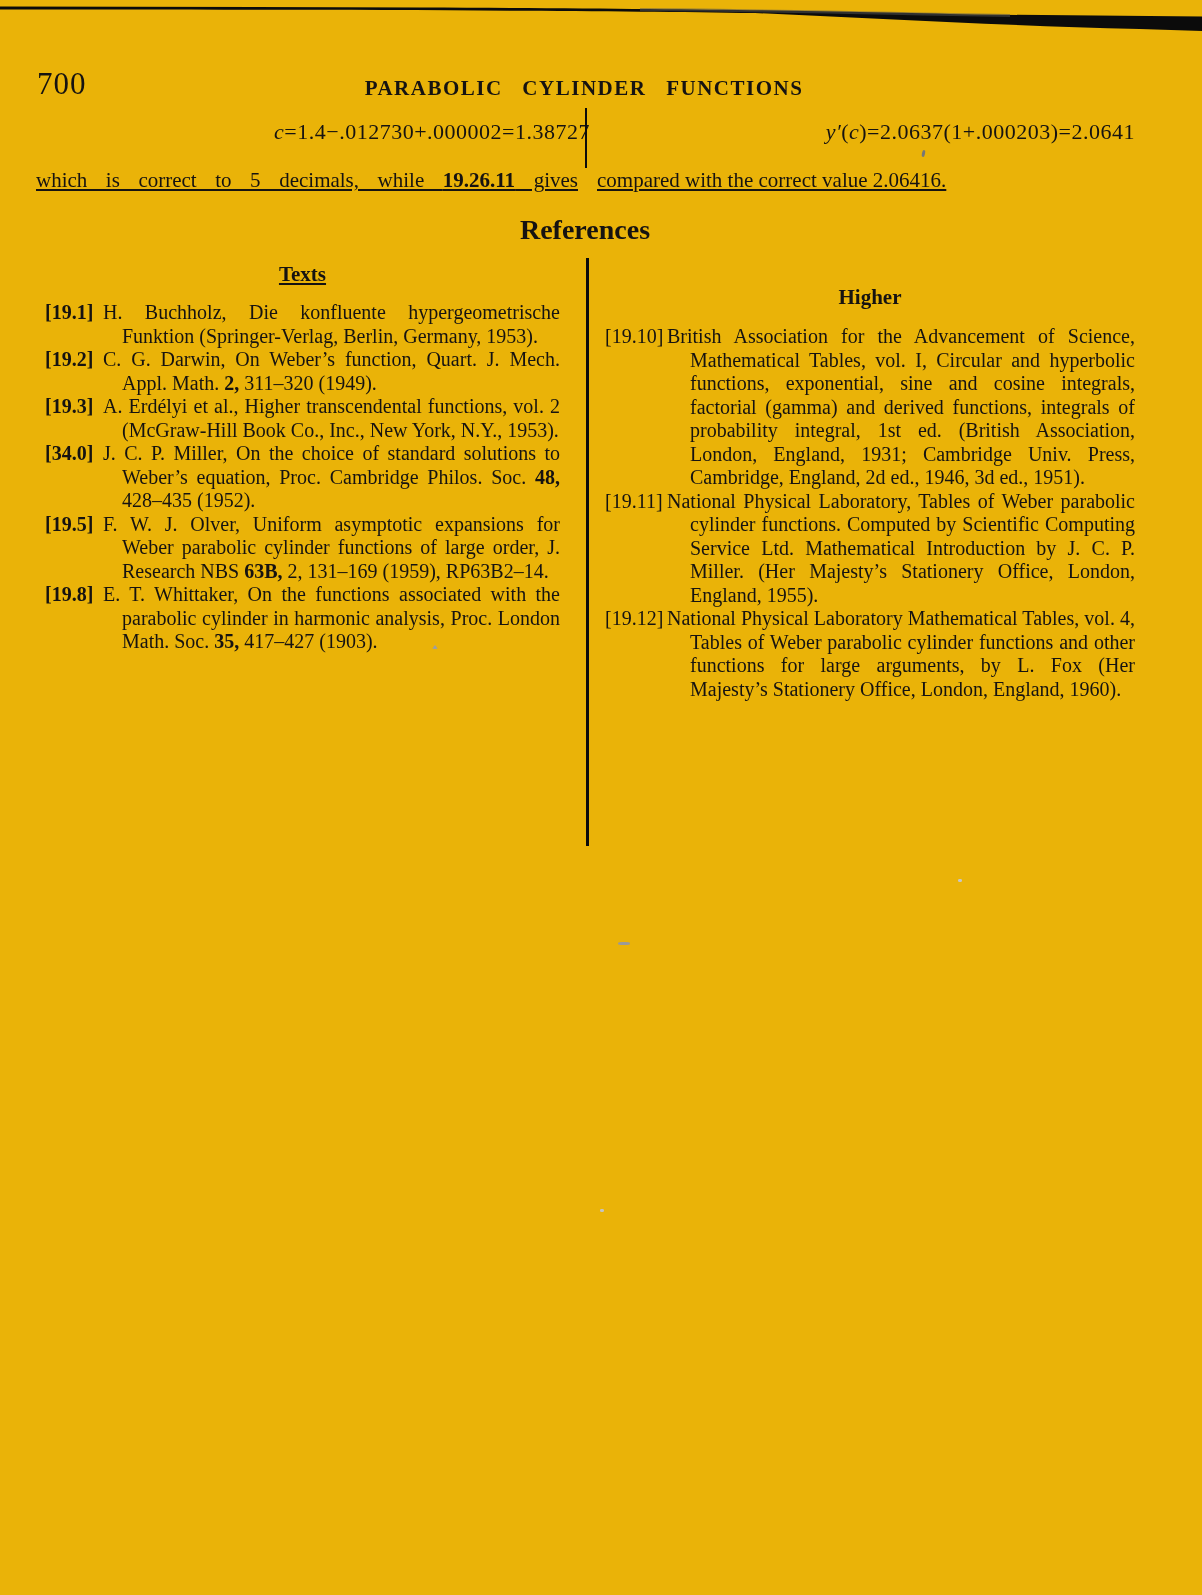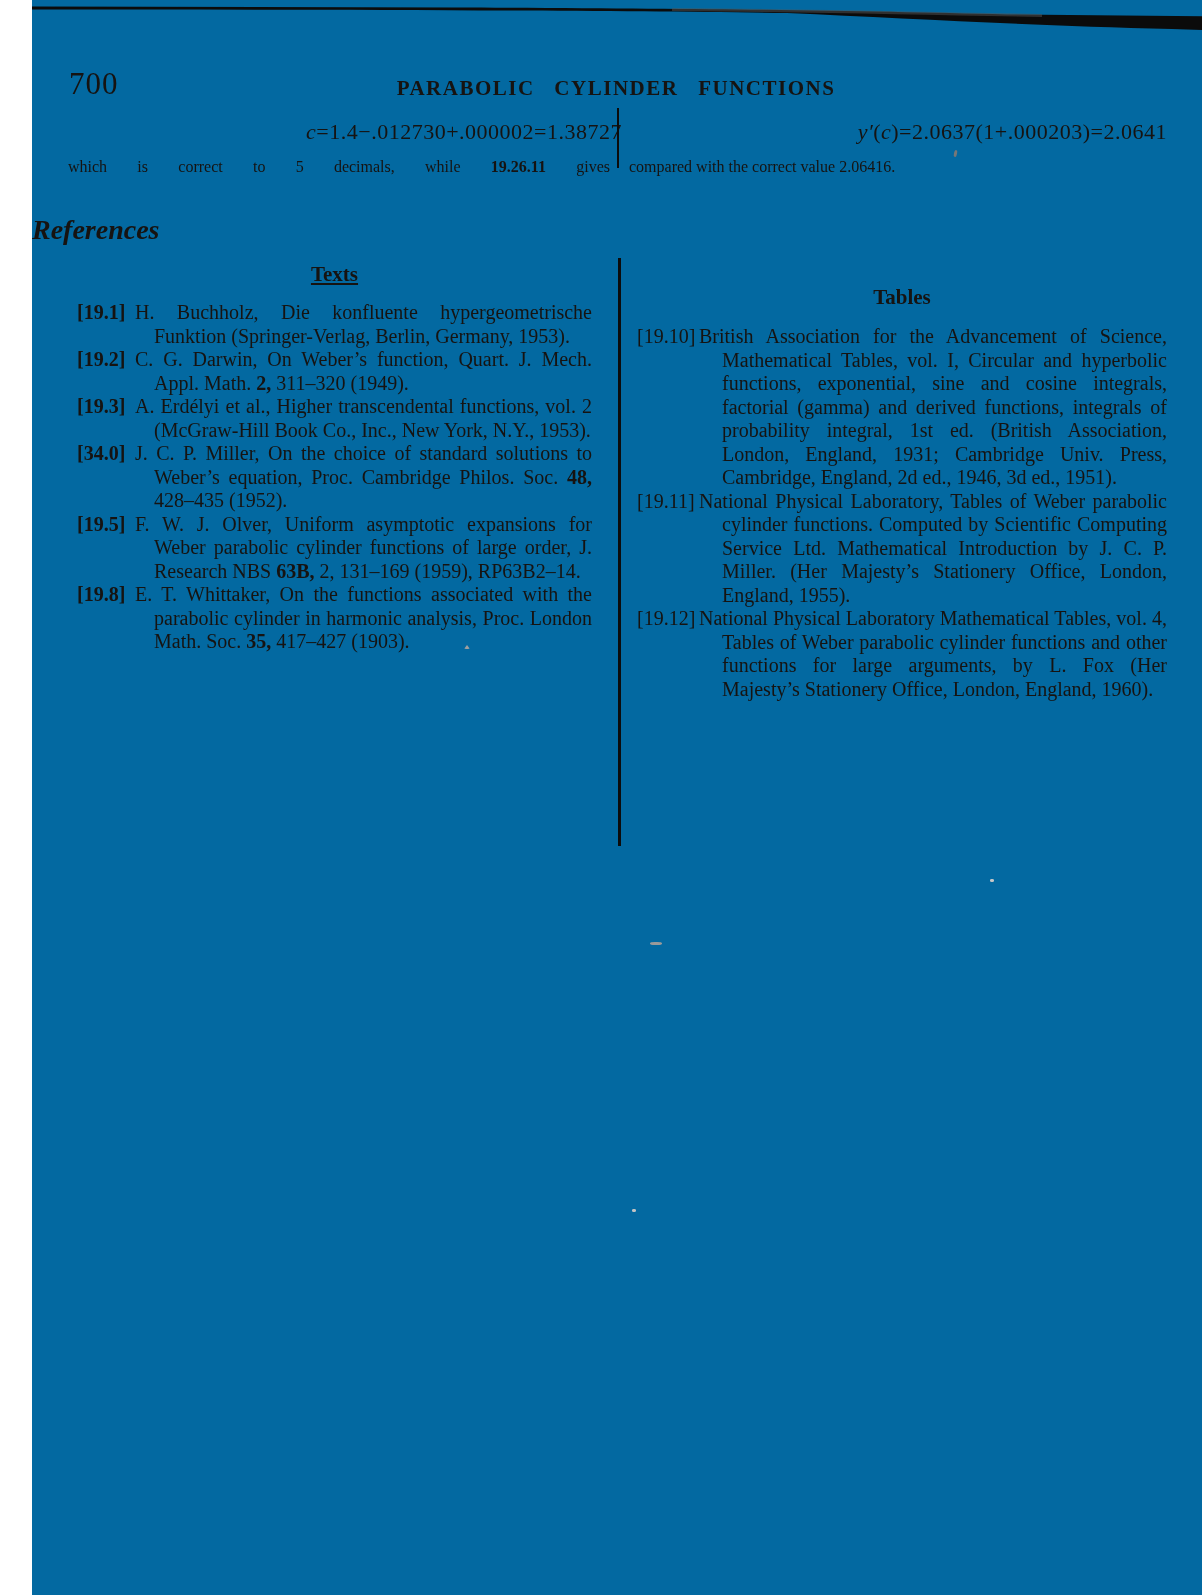--- a/index.html
+++ b/index.html
@@ -13,8 +13,7 @@
   }
   .page {
     position:absolute; inset:0;
-    background:#0369a1;
-    margin-left:32px;
+    background:#eab308;
   }
   
   .scan-edge { position:absolute; top:0; left:0; }

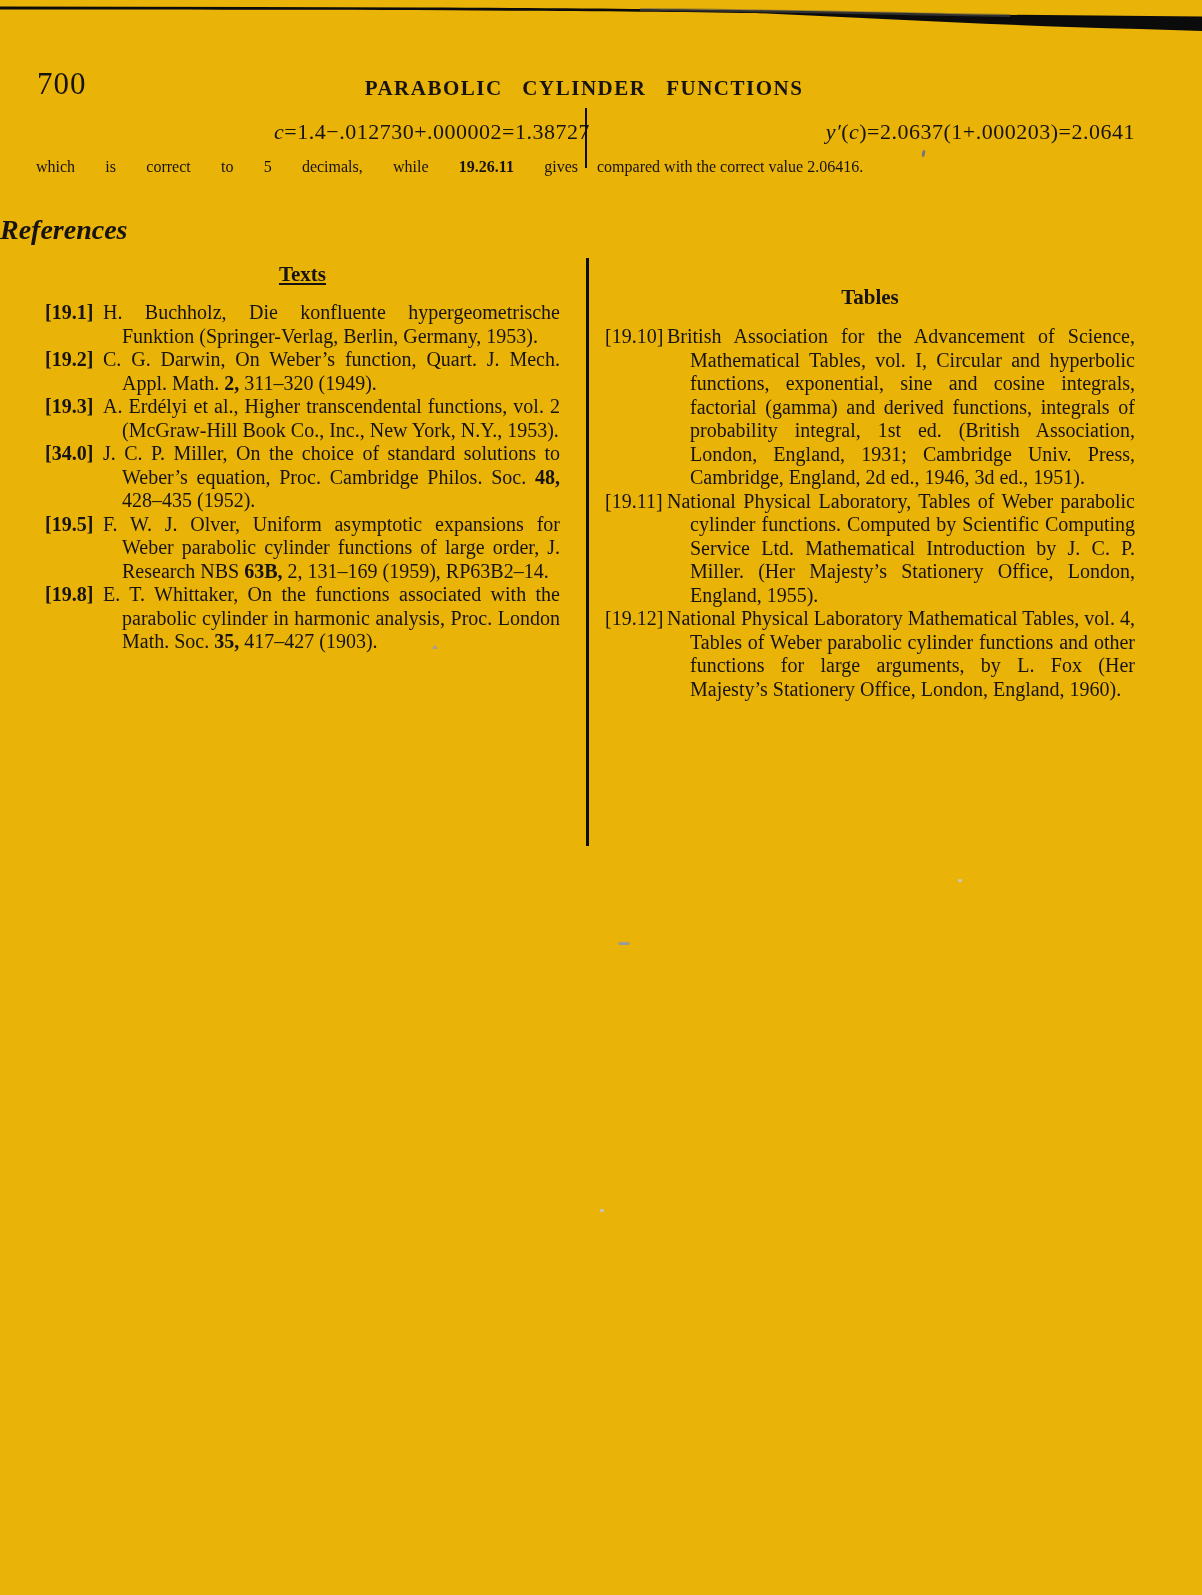--- a/index.html
+++ b/index.html
@@ -38,8 +38,8 @@
   .eq-right { left:597px; width:538px; }
 
   .intro-line {
-    position:absolute; top:154px;
-    font-size:16px; line-height:26px;
+    position:absolute; top:167px;
+    font-size:21px; line-height:26px;text-decoration:underline;
   }
   .intro-left  { left:36px;  width:542px; text-align:justify; text-align-last:justify; }
   .intro-right { left:597px; width:538px; }

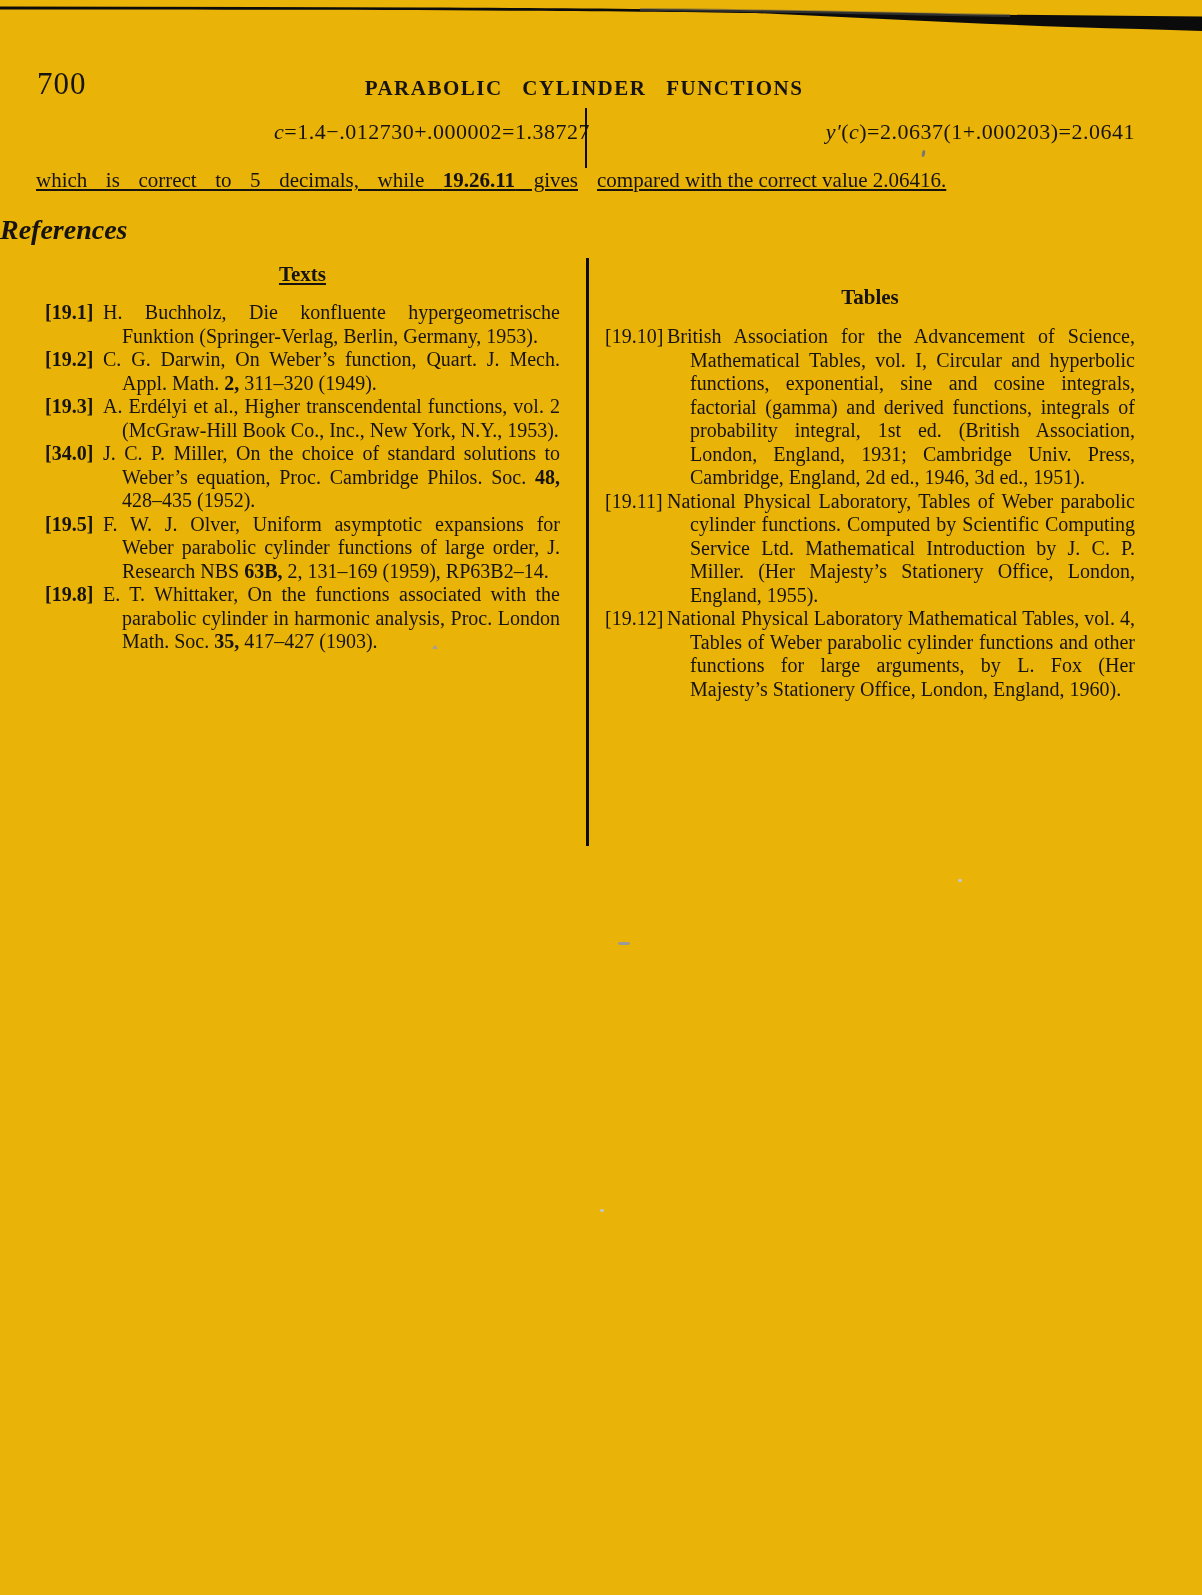--- a/index.html
+++ b/index.html
@@ -50,7 +50,7 @@
 
   .refs-title {
     position:absolute; left:0; top:214px; width:1170px;
-    text-align:left; font-size:28px; font-weight:bold;font-style:italic;
+    text-align:center; font-size:28px; font-weight:bold;
   }
 
   .refcol { position:absolute; font-size:20px; line-height:23.5px; }

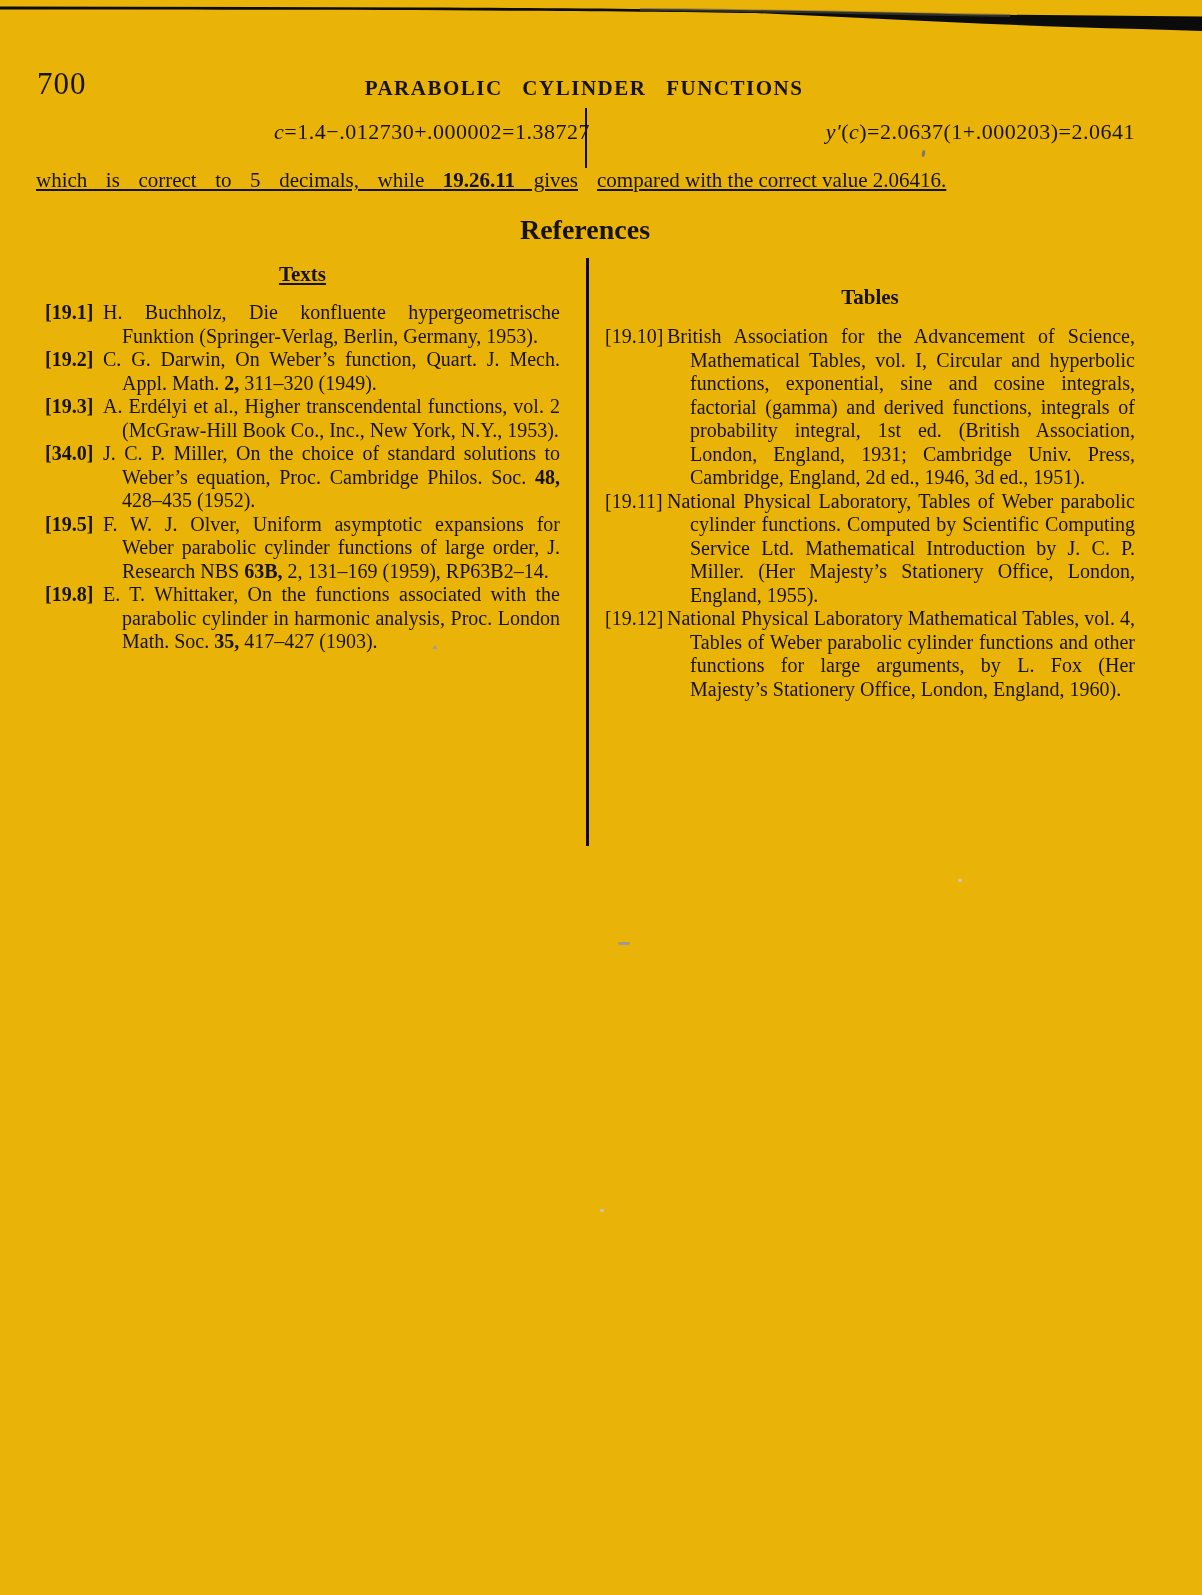--- a/index.html
+++ b/index.html
@@ -117,7 +117,7 @@
   </div>
 
   <div class="refcol refcol-right">
-    <div class="col-heading">Tables</div>
+    <div class="col-heading">Higher</div>
     <div>
         <div class="ref"><span class="ref-label">[19.10]</span><span>British Association for the Advancement of Science, Mathematical Tables, vol. I, Circular and hyperbolic functions, exponential, sine and cosine integrals, factorial (gamma) and derived functions, integrals of probability integral, 1st ed. (British Association, London, England, 1931; Cambridge Univ. Press, Cambridge, England, 2d ed., 1946, 3d ed., 1951).</span></div>
         <div class="ref"><span class="ref-label">[19.11]</span><span>National Physical Laboratory, Tables of Weber parabolic cylinder functions. Computed by Scientific Computing Service Ltd.  Mathematical Introduction by J. C. P. Miller. (Her Majesty’s Stationery Office, London, England, 1955).</span></div>

